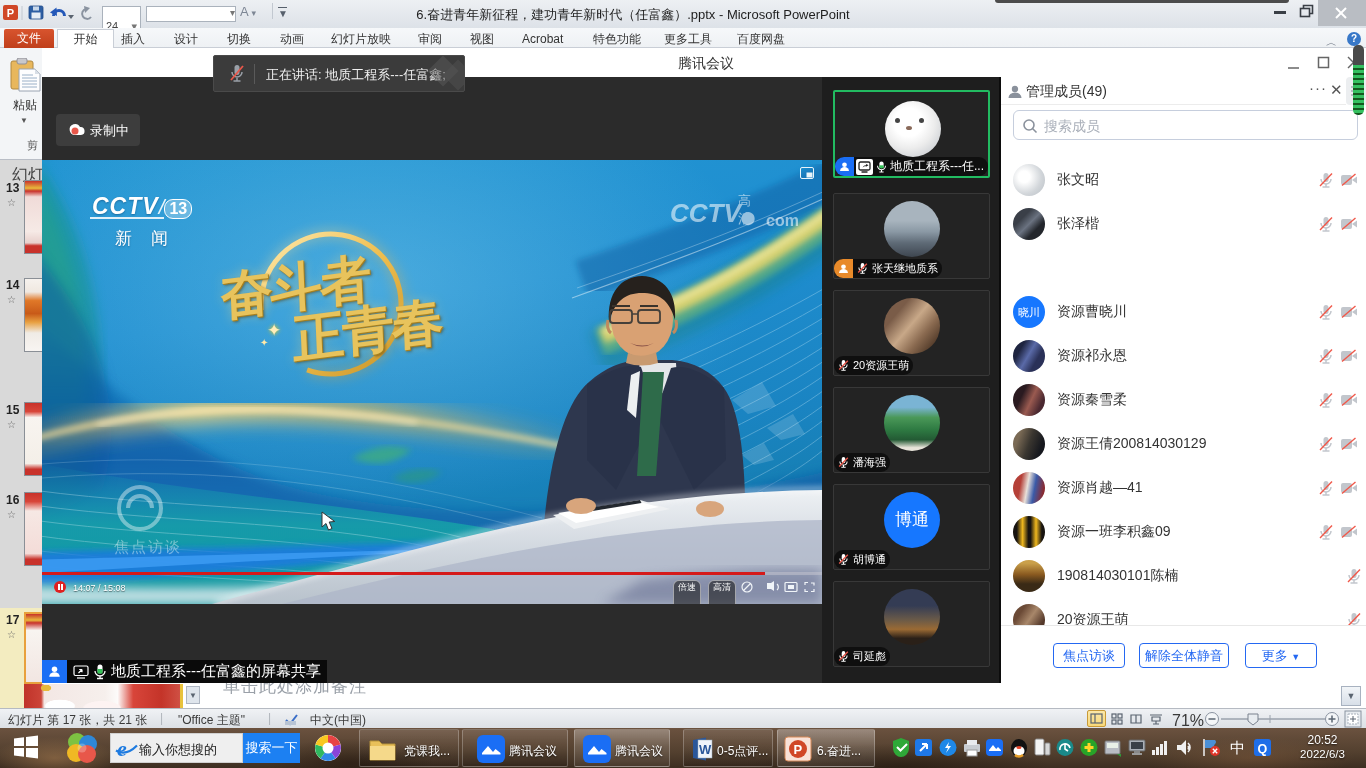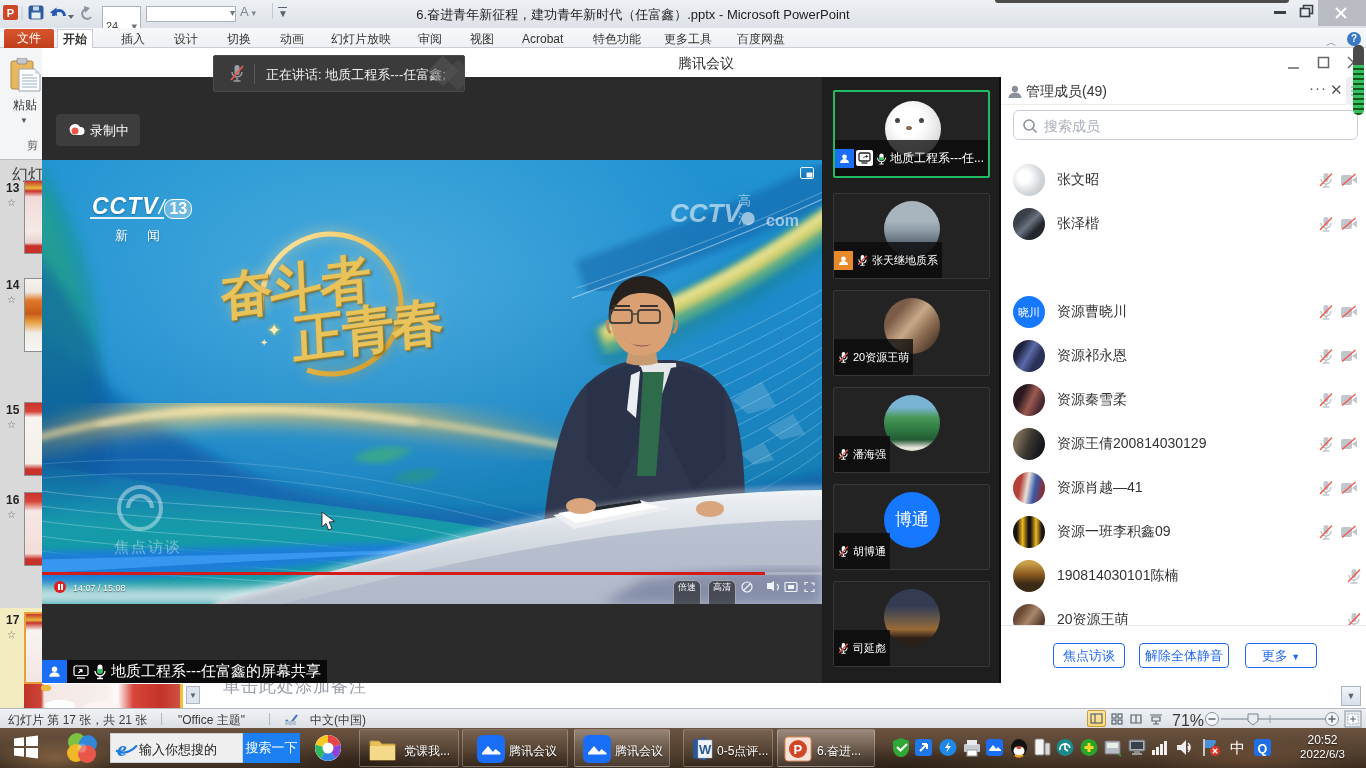--- a/index.html
+++ b/index.html
@@ -14,7 +14,7 @@
 #tabrow { left:0; top:28px; width:1366px; height:20px; background:linear-gradient(#f6f8fa,#eef1f4); border-bottom:1px solid #c9ced6; }
 .tab { position:absolute; top:2px; height:18px; line-height:18px; font-size:12px; color:#333; }
 #tab-file { left:4px; top:1px; width:50px; height:19px; background:linear-gradient(#d8542e,#c03f1b); color:#fff; text-align:center; border-radius:2px 2px 0 0; }
-#tab-home { left:57px; top:1px; width:36px; height:19px; background:#fff; border:1px solid #c9ced6; border-bottom:none; text-align:center;font-weight:bold; }
+#tab-home { left:57px; top:1px; width:57px; height:19px; background:#fff; border:1px solid #c9ced6; border-bottom:none; text-align:center; }
 
 
 #ribbon-left { left:0; top:48px; width:42px; height:112px; background:#f3f5f7; border-bottom:1px solid #b9bec6; }

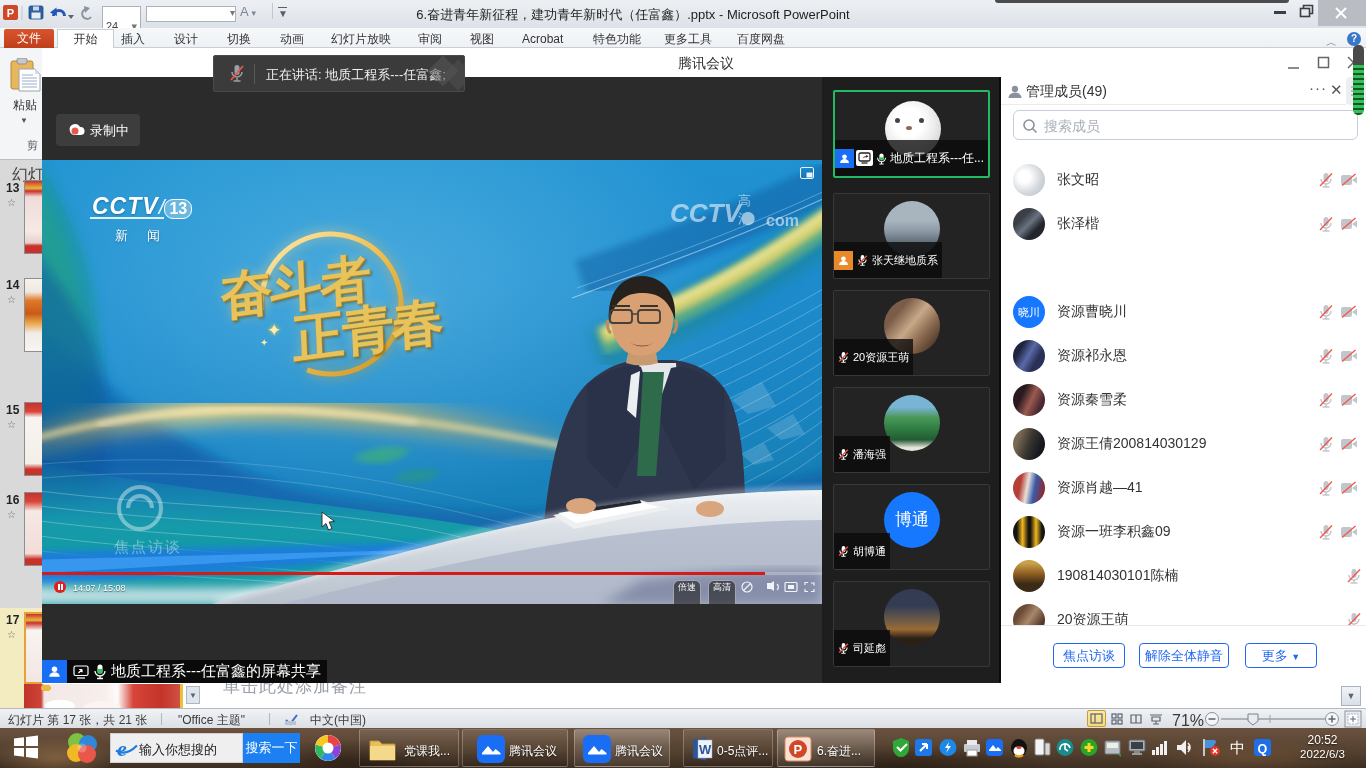--- a/index.html
+++ b/index.html
@@ -44,7 +44,7 @@
 
 .tile { position:absolute; left:11px; width:157px; height:86px; background:#232323; border:1px solid #383838; border-radius:2px; }
 .tav { position:absolute; left:50px; top:7px; width:56px; height:56px; border-radius:50%; overflow:hidden; }
-.tlab { position:absolute; bottom:0; height:36px; background:rgba(10,10,10,.78); display:flex; align-items:center; max-width:100%; overflow:hidden; }
+.tlab { position:absolute; bottom:0; height:19px; background:rgba(10,10,10,.78); display:flex; align-items:center; max-width:100%; overflow:hidden;border-radius:9px; }
 .bdg { width:19px; height:19px; display:inline-flex; align-items:center; justify-content:center; flex:0 0 19px; }
 .tnm { color:#fff; font-size:11px; white-space:nowrap; padding:0 4px 0 2px; }
 .wmic { margin:0 1px 0 3px; flex:0 0 13px; }

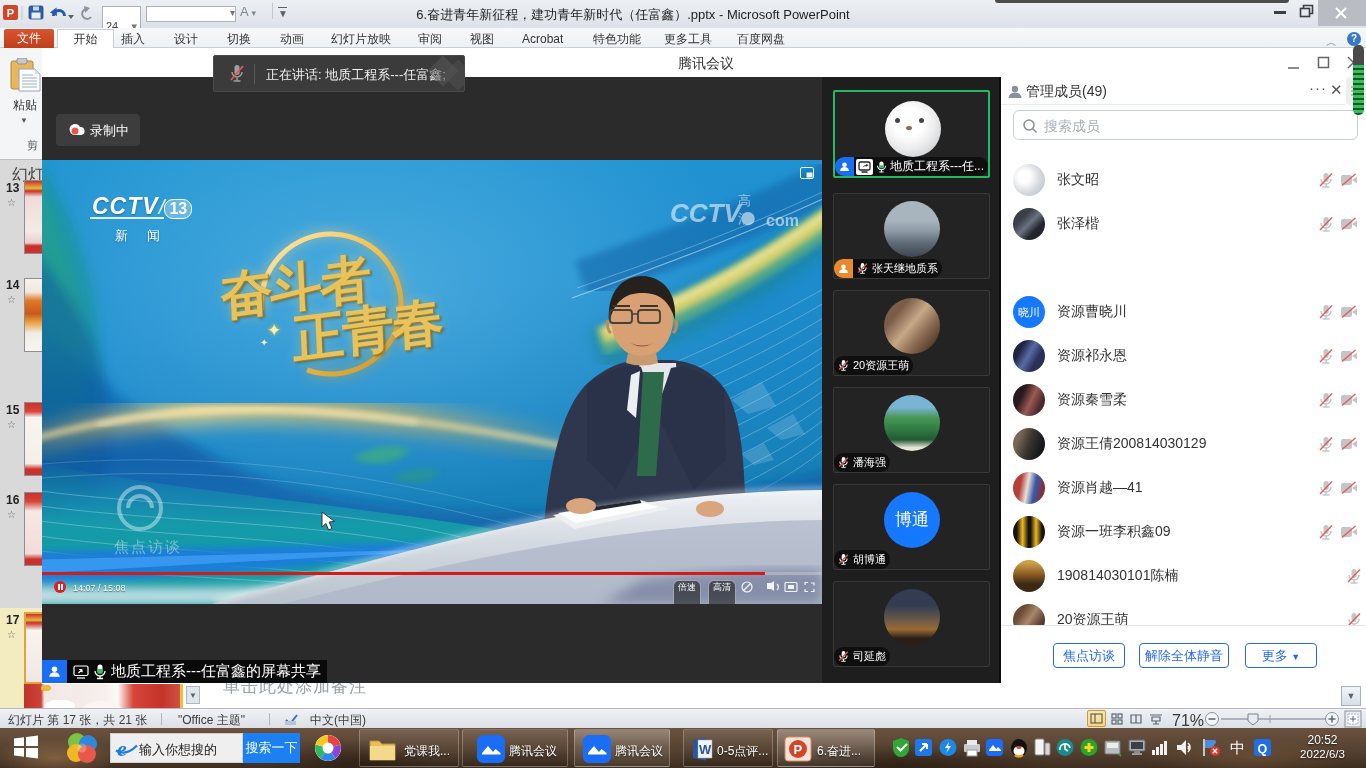--- a/index.html
+++ b/index.html
@@ -594,7 +594,7 @@
     <div class="abs" style="left:50px;top:33px;color:#fff">
       <span style="font-size:23px;font-weight:bold;font-style:italic;letter-spacing:1px;text-shadow:0 1px 2px rgba(0,40,80,.4)">CCTV</span><span style="font-size:21px;font-style:italic;opacity:.9">/</span><span style="display:inline-block;background:rgba(255,255,255,.28);border:1.5px solid #fff;border-radius:9px;font-size:16px;font-weight:bold;padding:0 4px;margin-left:0px">13</span>
       <div style="position:absolute;left:-2px;top:24px;width:74px;height:1.5px;background:rgba(255,255,255,.85)"></div>
-      <div style="font-size:13px;letter-spacing:19px;margin:7px 0 0 23px;text-shadow:0 1px 2px rgba(0,40,80,.4)">新闻</div>
+      <div style="font-size:17px;letter-spacing:19px;margin:7px 0 0 23px;text-shadow:0 1px 2px rgba(0,40,80,.4)">新闻</div>
     </div>
 
     <div class="abs" style="left:628px;top:38px;color:#fff;opacity:.55">

